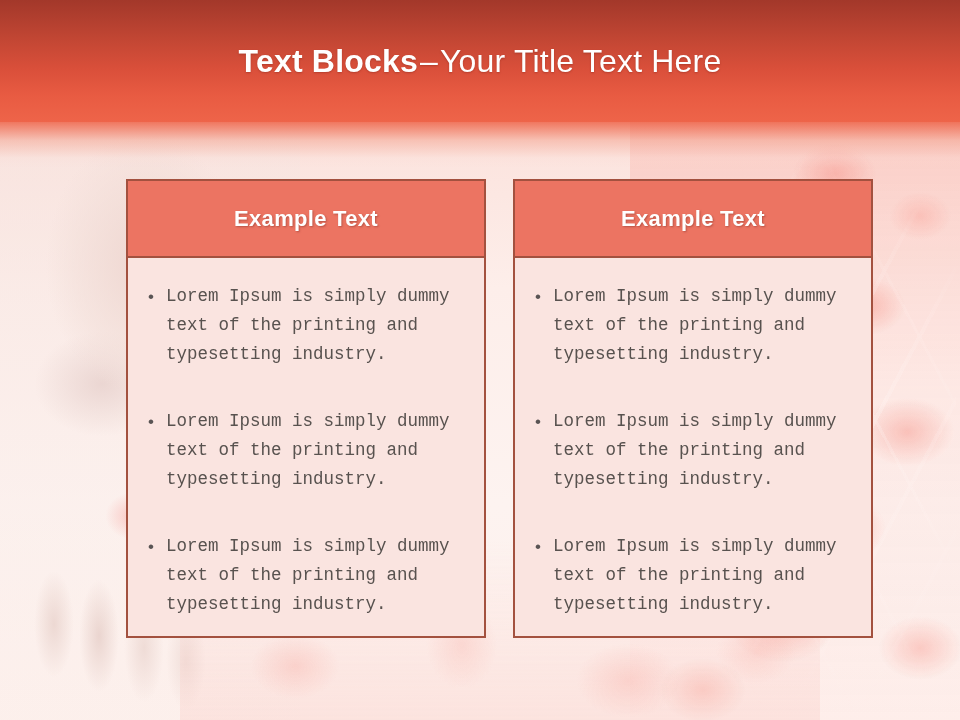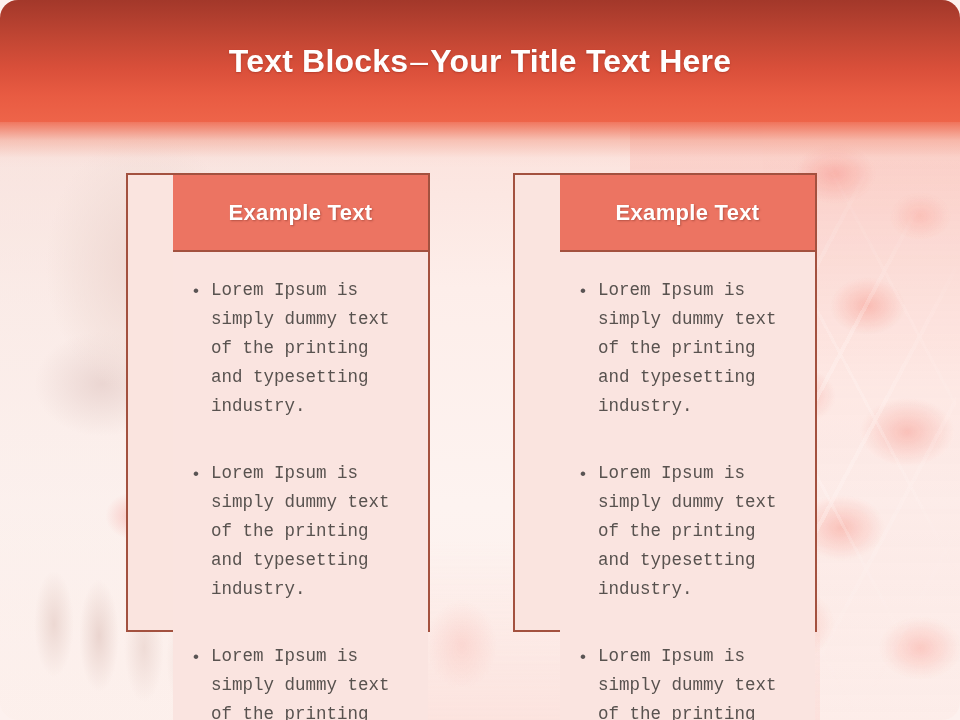--- a/index.html
+++ b/index.html
@@ -20,7 +20,6 @@
     height: 720px;
     overflow: hidden;
     background: #fdf1ee;
-    border-radius: 18px;
   }
 
   

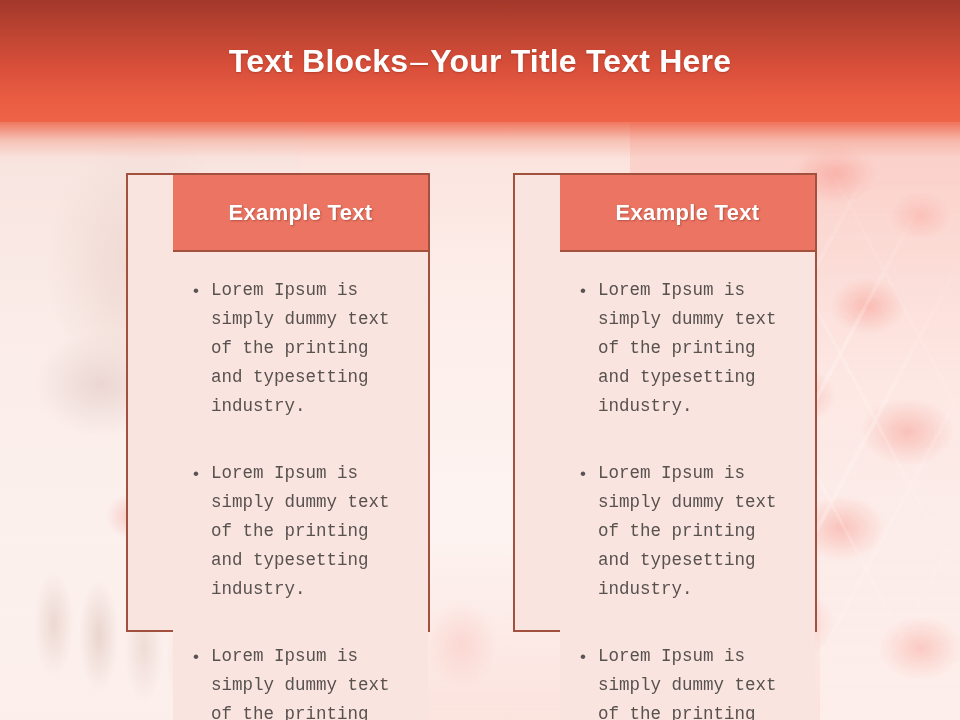--- a/index.html
+++ b/index.html
@@ -163,7 +163,7 @@
     text-shadow: 0 1px 2px rgba(110,30,18,.35);
   }
   .slide-title .t-bold { font-weight: bold; }
-  .slide-title .t-reg  { font-weight: bold; }
+  .slide-title .t-reg  { font-weight: normal; }
   .slide-title .t-sep  { font-weight: normal; padding: 0 2px; }
 
   

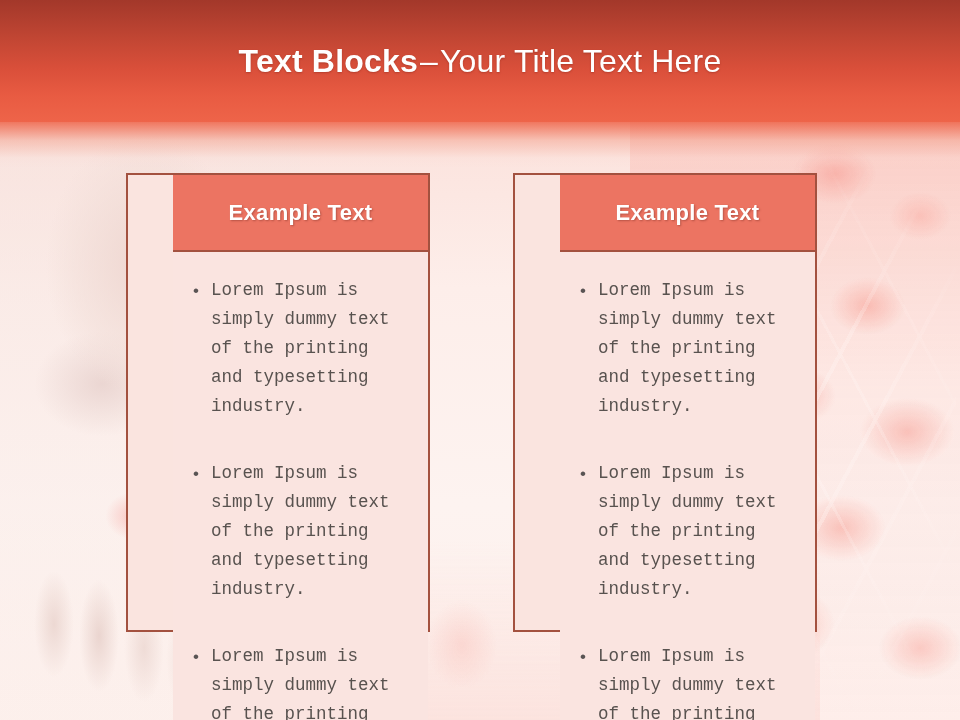--- a/index.html
+++ b/index.html
@@ -169,15 +169,14 @@
   
   .card {
     position: absolute;
-    top: 173px;
-    width: 304px;
+    top: 179px;
+    width: 360px;
     height: 459px;
     border: 2px solid #a3513f;
     box-sizing: border-box;
     background: #fae4df;
     display: flex;
     flex-direction: column;
-    padding-left: 45px;
   }
   .card-left  { left: 126px; }
   .card-right { left: 513px; }

